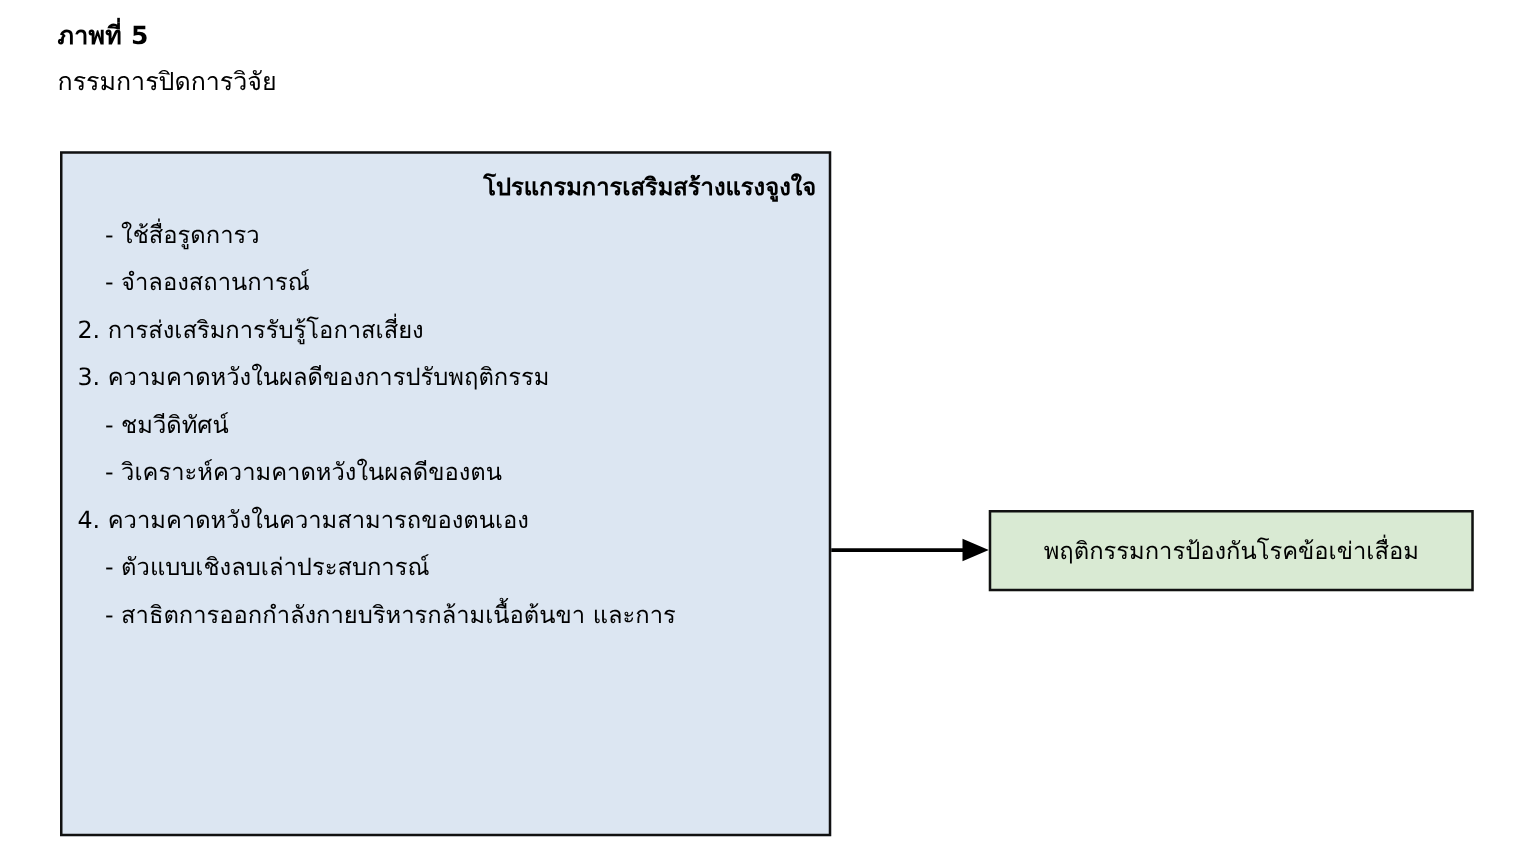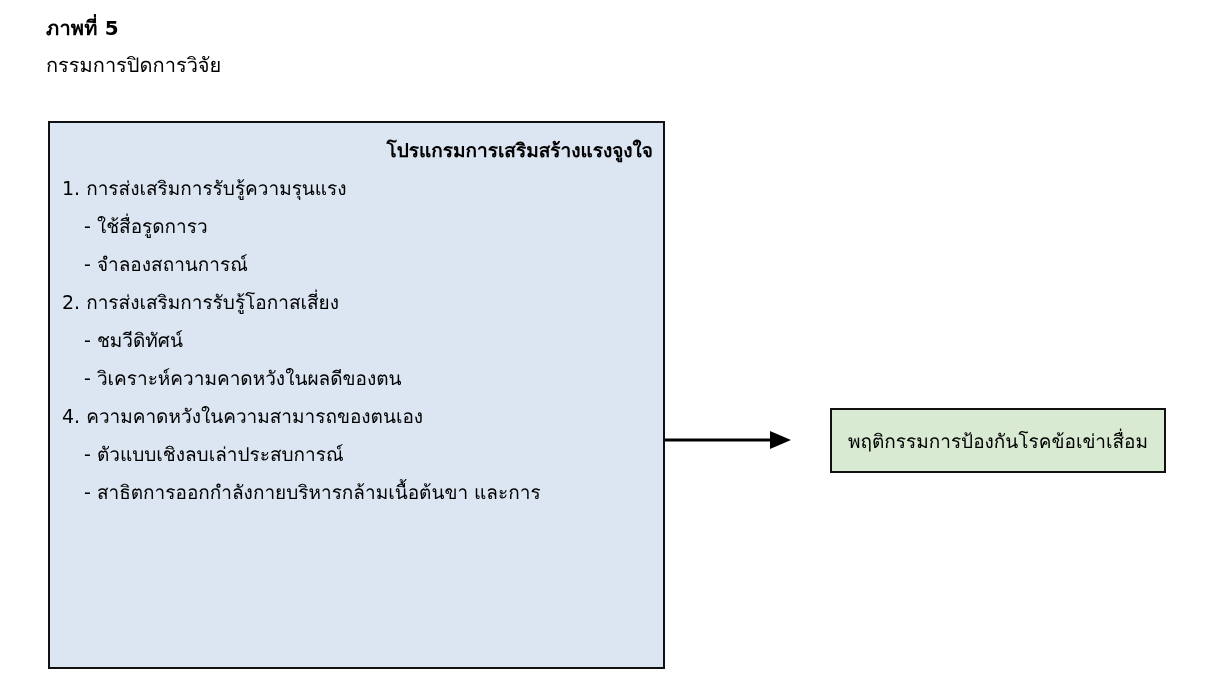--- a/index.html
+++ b/index.html
@@ -123,7 +123,6 @@
 <div id="program-box">
   <div id="program-heading">โปรแกรมการเสริมสร้างแรงจูงใจ</div>
   <ul id="program-list">
-    <li>1. การส่งเสริมการรับรู้ความรุนแรง</li>
     <li class="sub">- ใช้สื่อรูดการว</li>
     <li class="sub">- จำลองสถานการณ์</li>
     <li>2. การส่งเสริมการรับรู้โอกาสเสี่ยง</li>

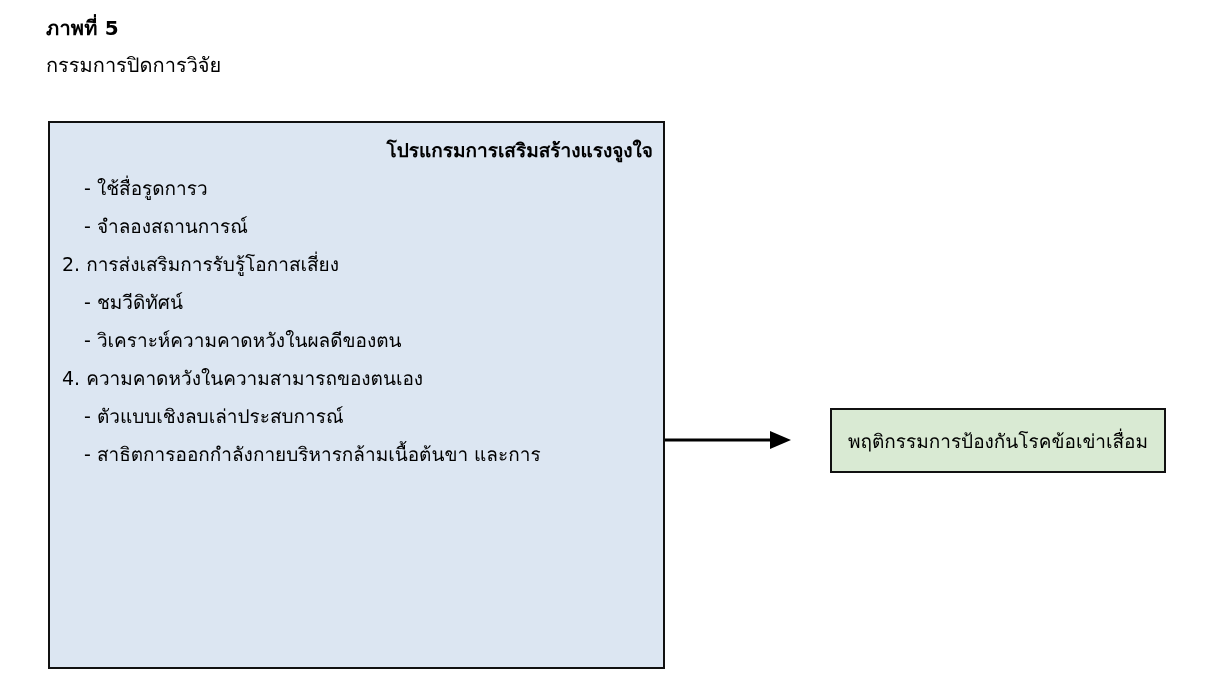--- a/index.html
+++ b/index.html
@@ -126,6 +126,7 @@
     <li class="sub">- ใช้สื่อรูดการว</li>
     <li class="sub">- จำลองสถานการณ์</li>
     <li>2. การส่งเสริมการรับรู้โอกาสเสี่ยง</li>
+    <li>3. ความคาดหวังในผลดีของการปรับพฤติกรรม</li>
     <li class="sub">- ชมวีดิทัศน์</li>
     <li class="sub">- วิเคราะห์ความคาดหวังในผลดีของตน</li>
     <li>4. ความคาดหวังในความสามารถของตนเอง</li>

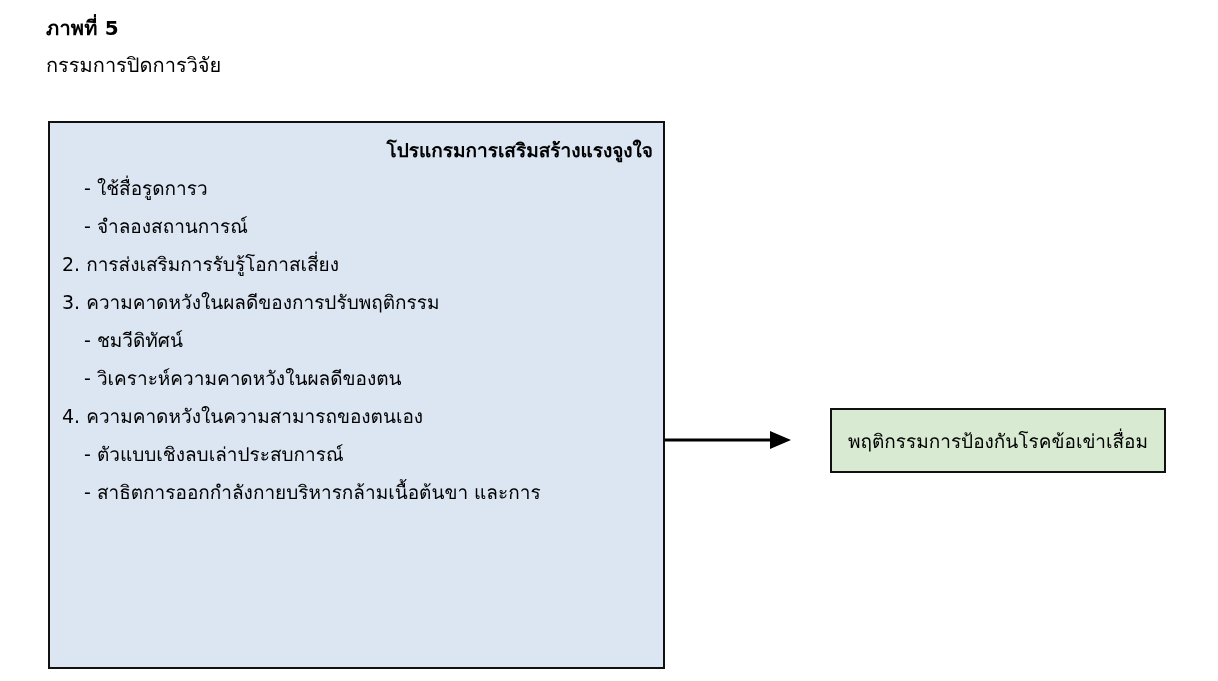--- a/index.html
+++ b/index.html
@@ -95,9 +95,9 @@
   
   #outcome-box {
     position: absolute;
-    left: 830px;
+    left: 791px;
     top: 408px;
-    width: 336px;
+    width: 388px;
     height: 65px;
     box-sizing: border-box;
     background: #d9ead3;

